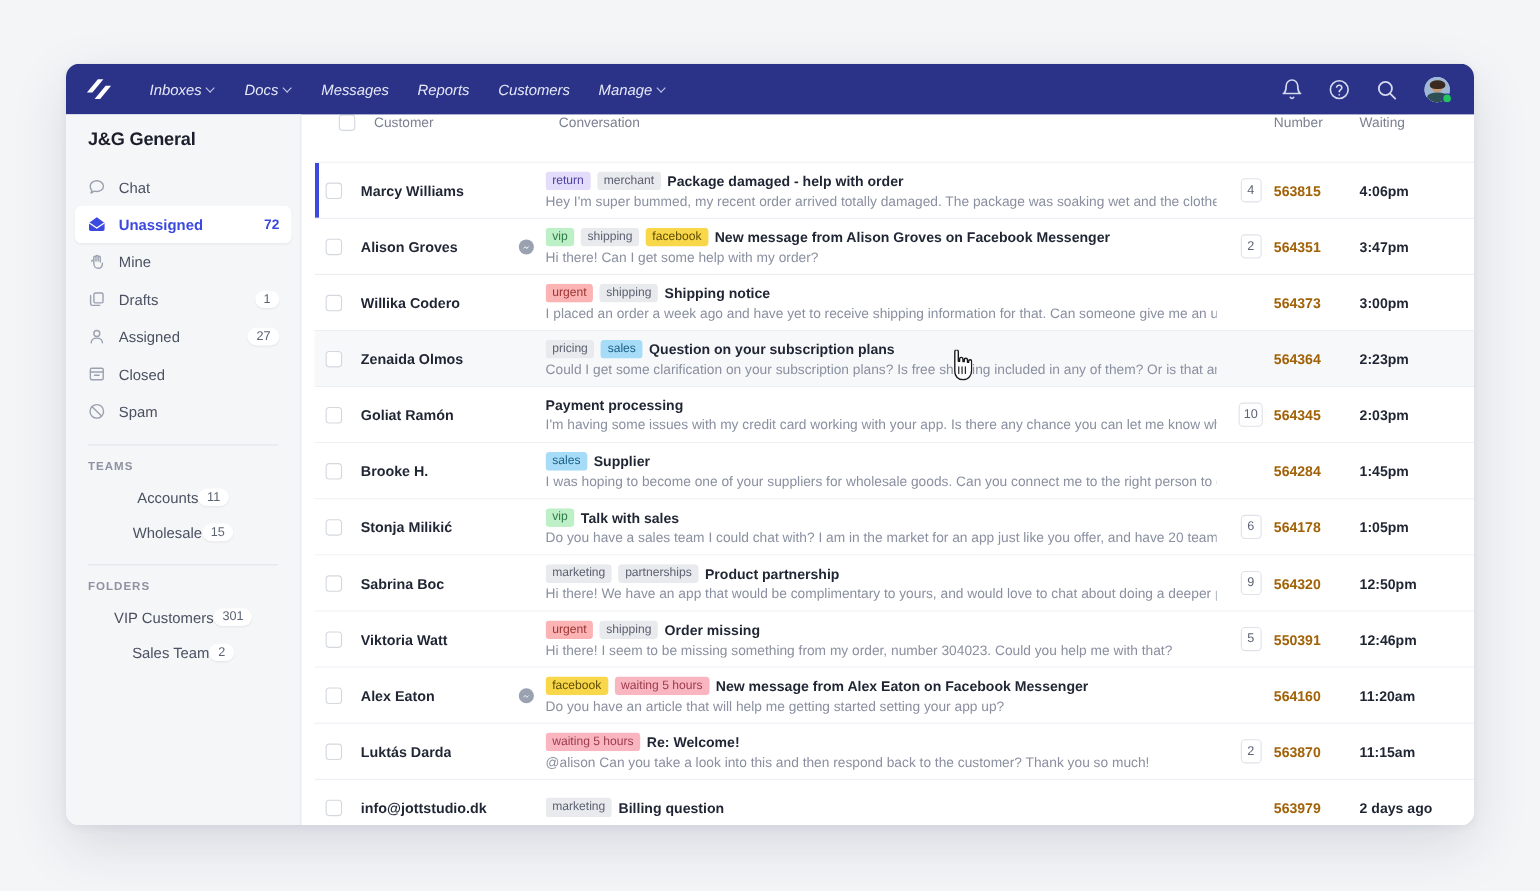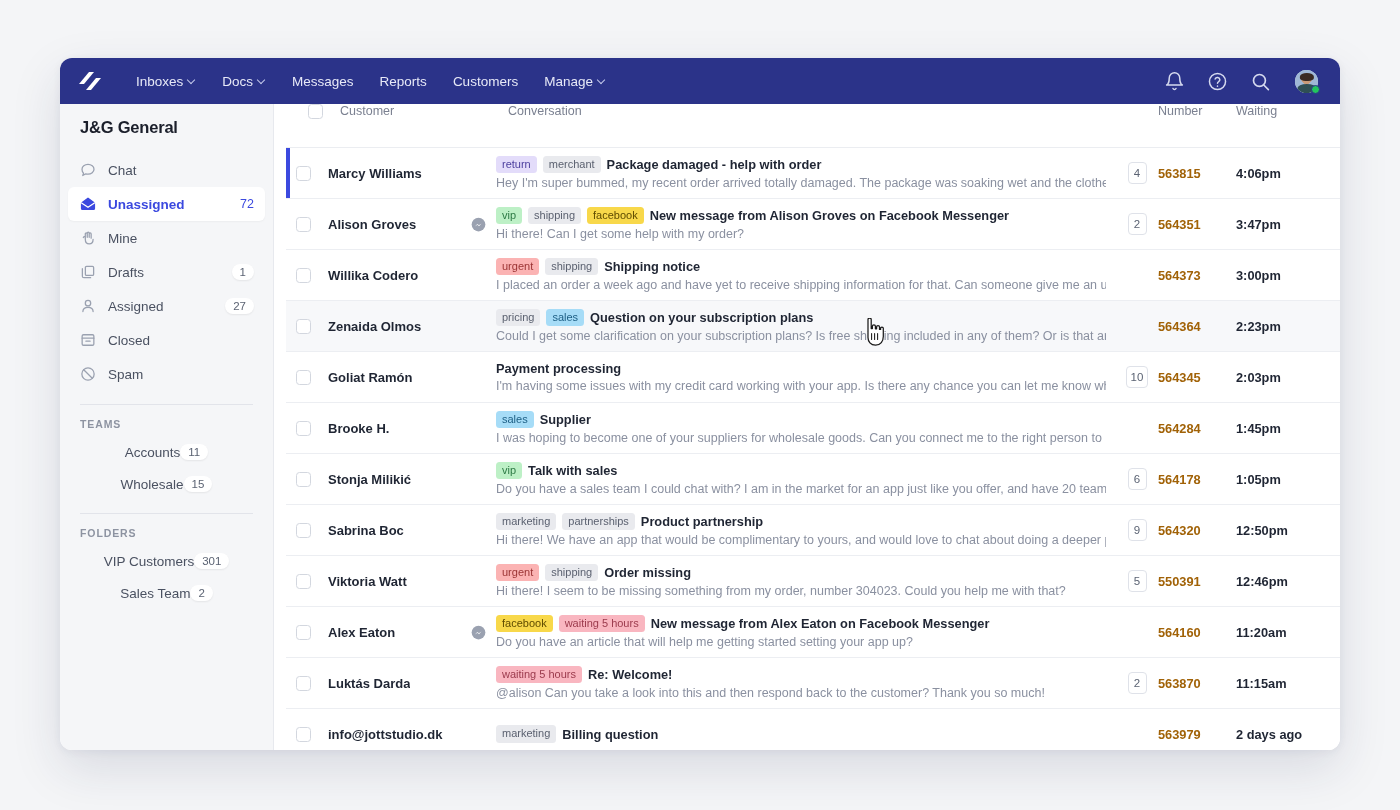--- a/index.html
+++ b/index.html
@@ -188,7 +188,7 @@
       <path d="M2 14 L12 2 L17 2 L7 14 Z" fill="#ffffff"></path>
       <path d="M9 20 L19 8 L24 8 L14 20 Z" fill="#ffffff"></path>
     </svg>
-    <div id="nav-items" style="display:flex;align-items:center;">
+    <div id="nav-items" style="display:flex;align-items:center;font-style:italic;">
         <div class="nav-item">
           <span>Inboxes</span>
           <span class="caret"></span>

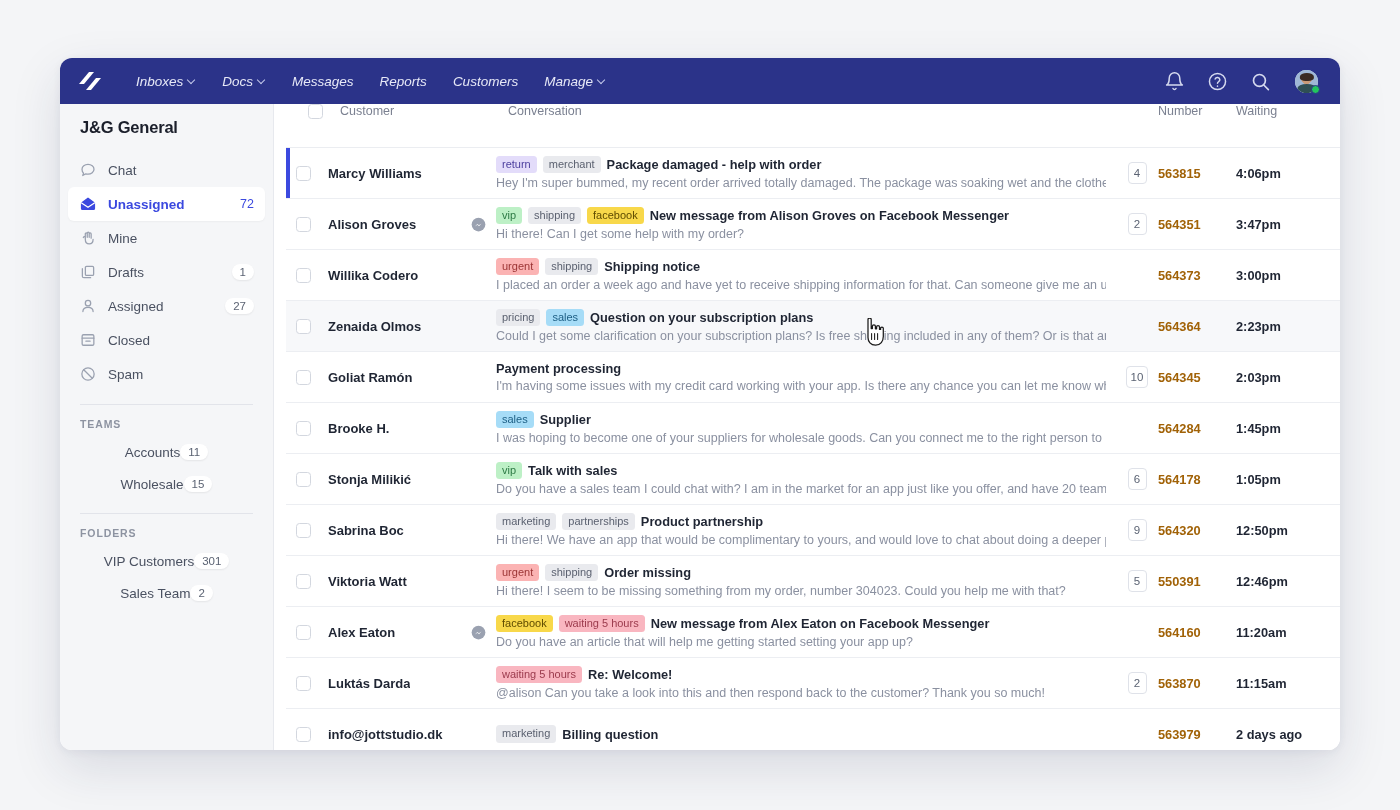--- a/index.html
+++ b/index.html
@@ -106,7 +106,7 @@
   .side-item .ico { width: 18px; height: 18px; flex: none; margin-right: 11px; }
   .side-item .lbl { flex: 1; white-space: nowrap; overflow: hidden; }
   .side-count { font-size: 12.5px; color: #6b7280; }
-  .side-item.active .side-count { color: #3b49df; font-weight: normal; }
+  .side-item.active .side-count { color: #3b49df; font-weight: bold; }
   .side-pill {
     background: #fff; border-radius: 9px; padding: 2px 8px;
     font-size: 11.5px; color: #5b6373;

